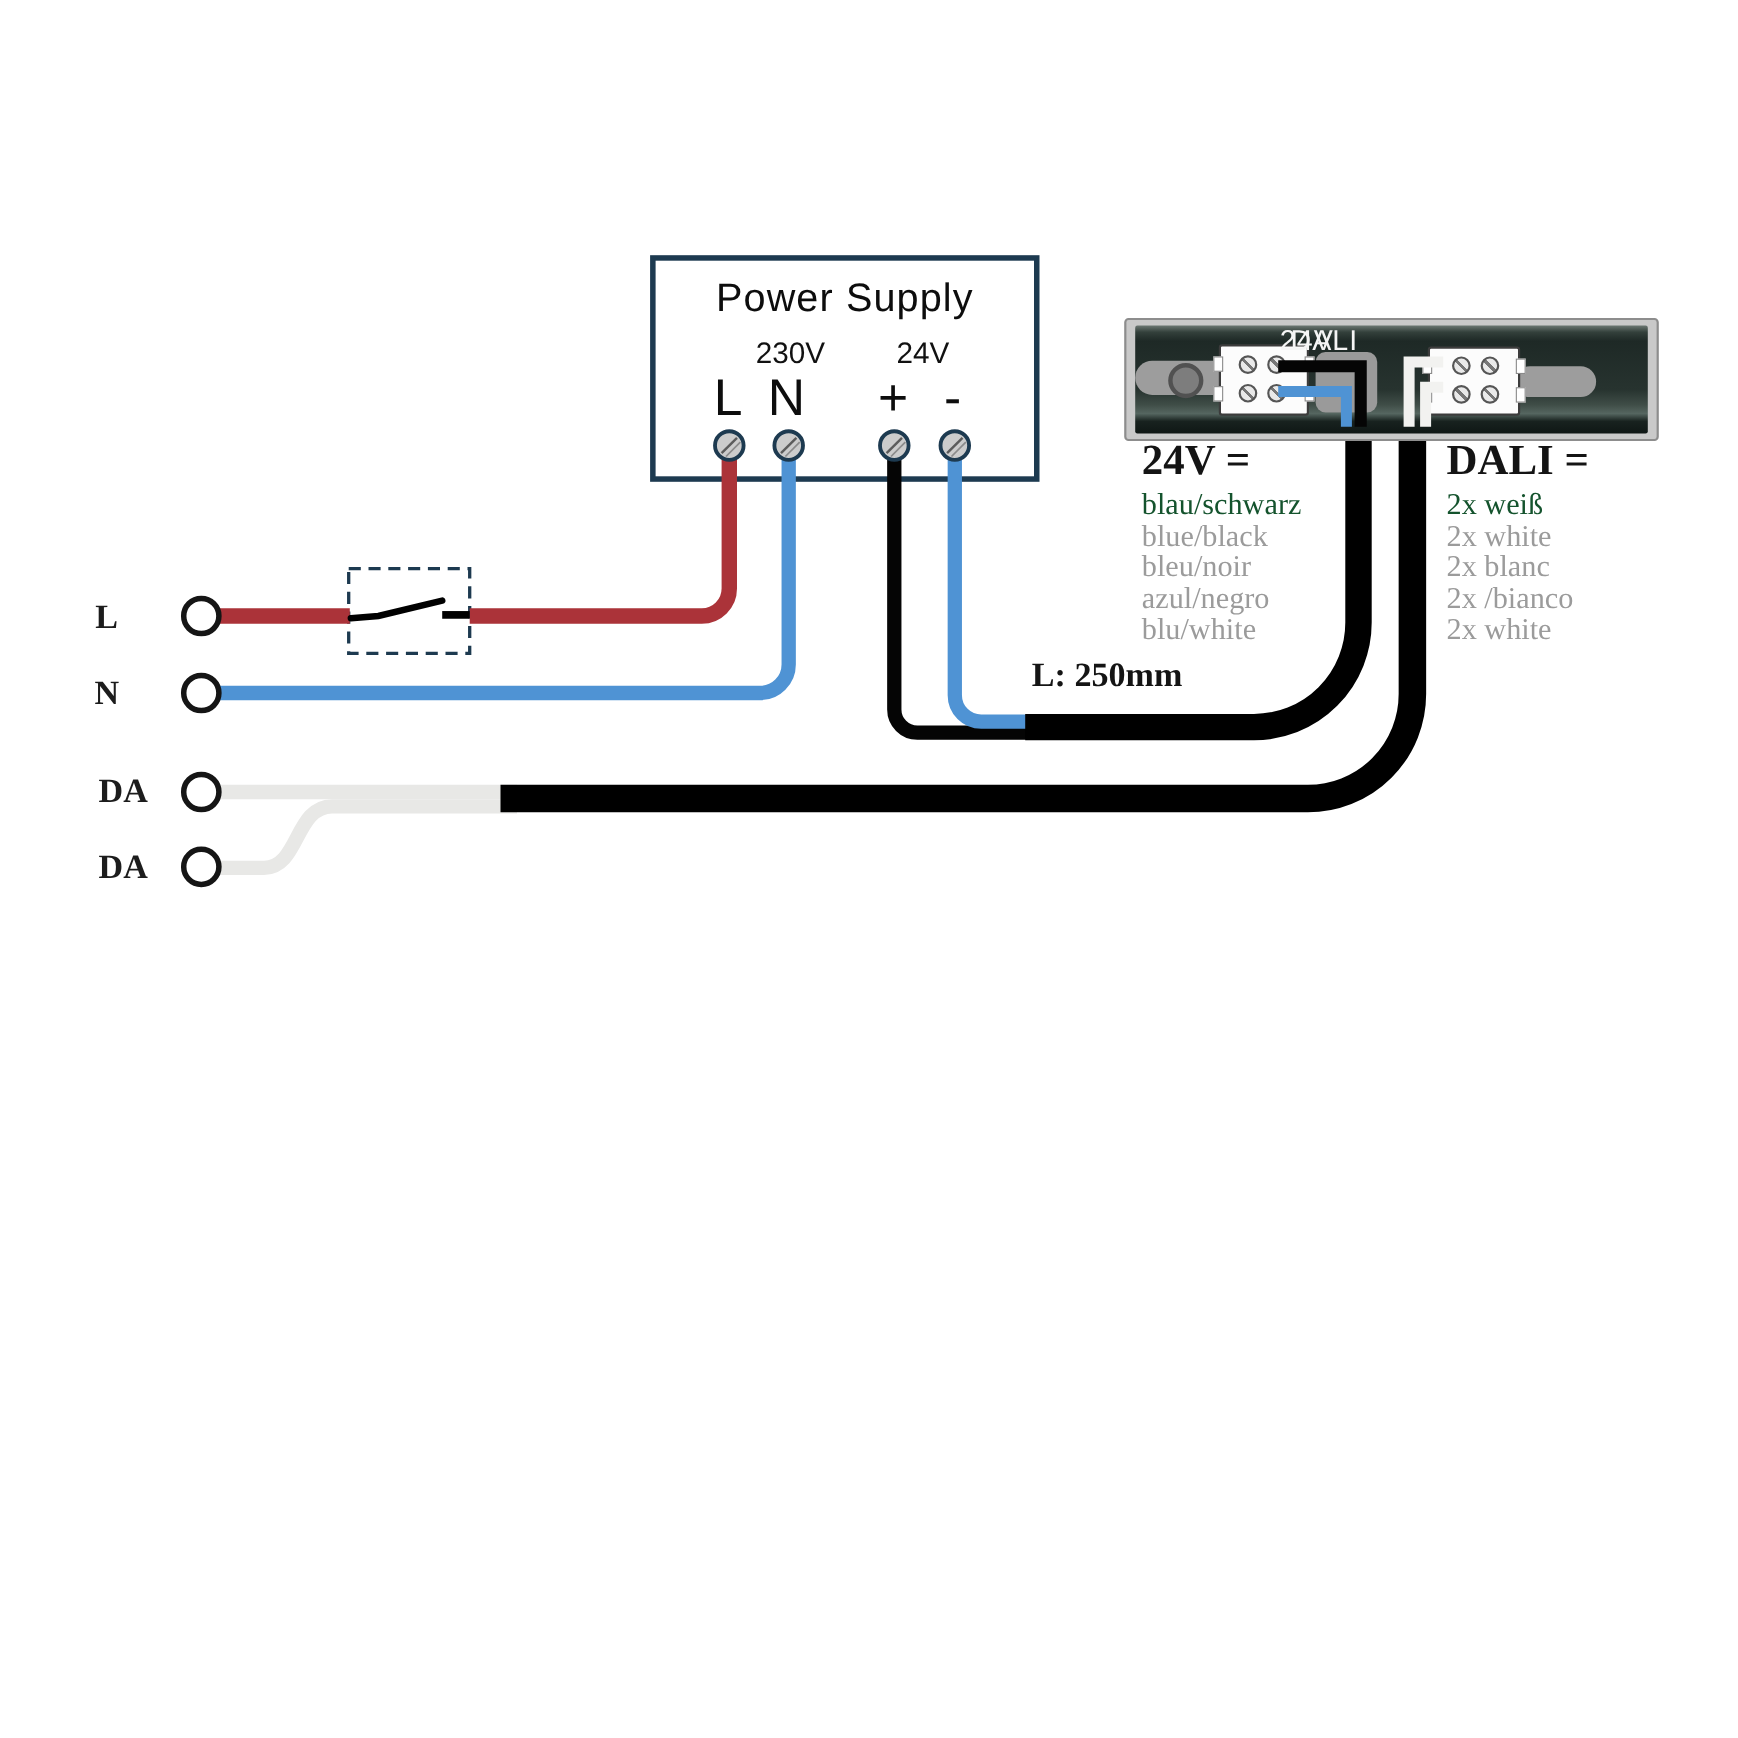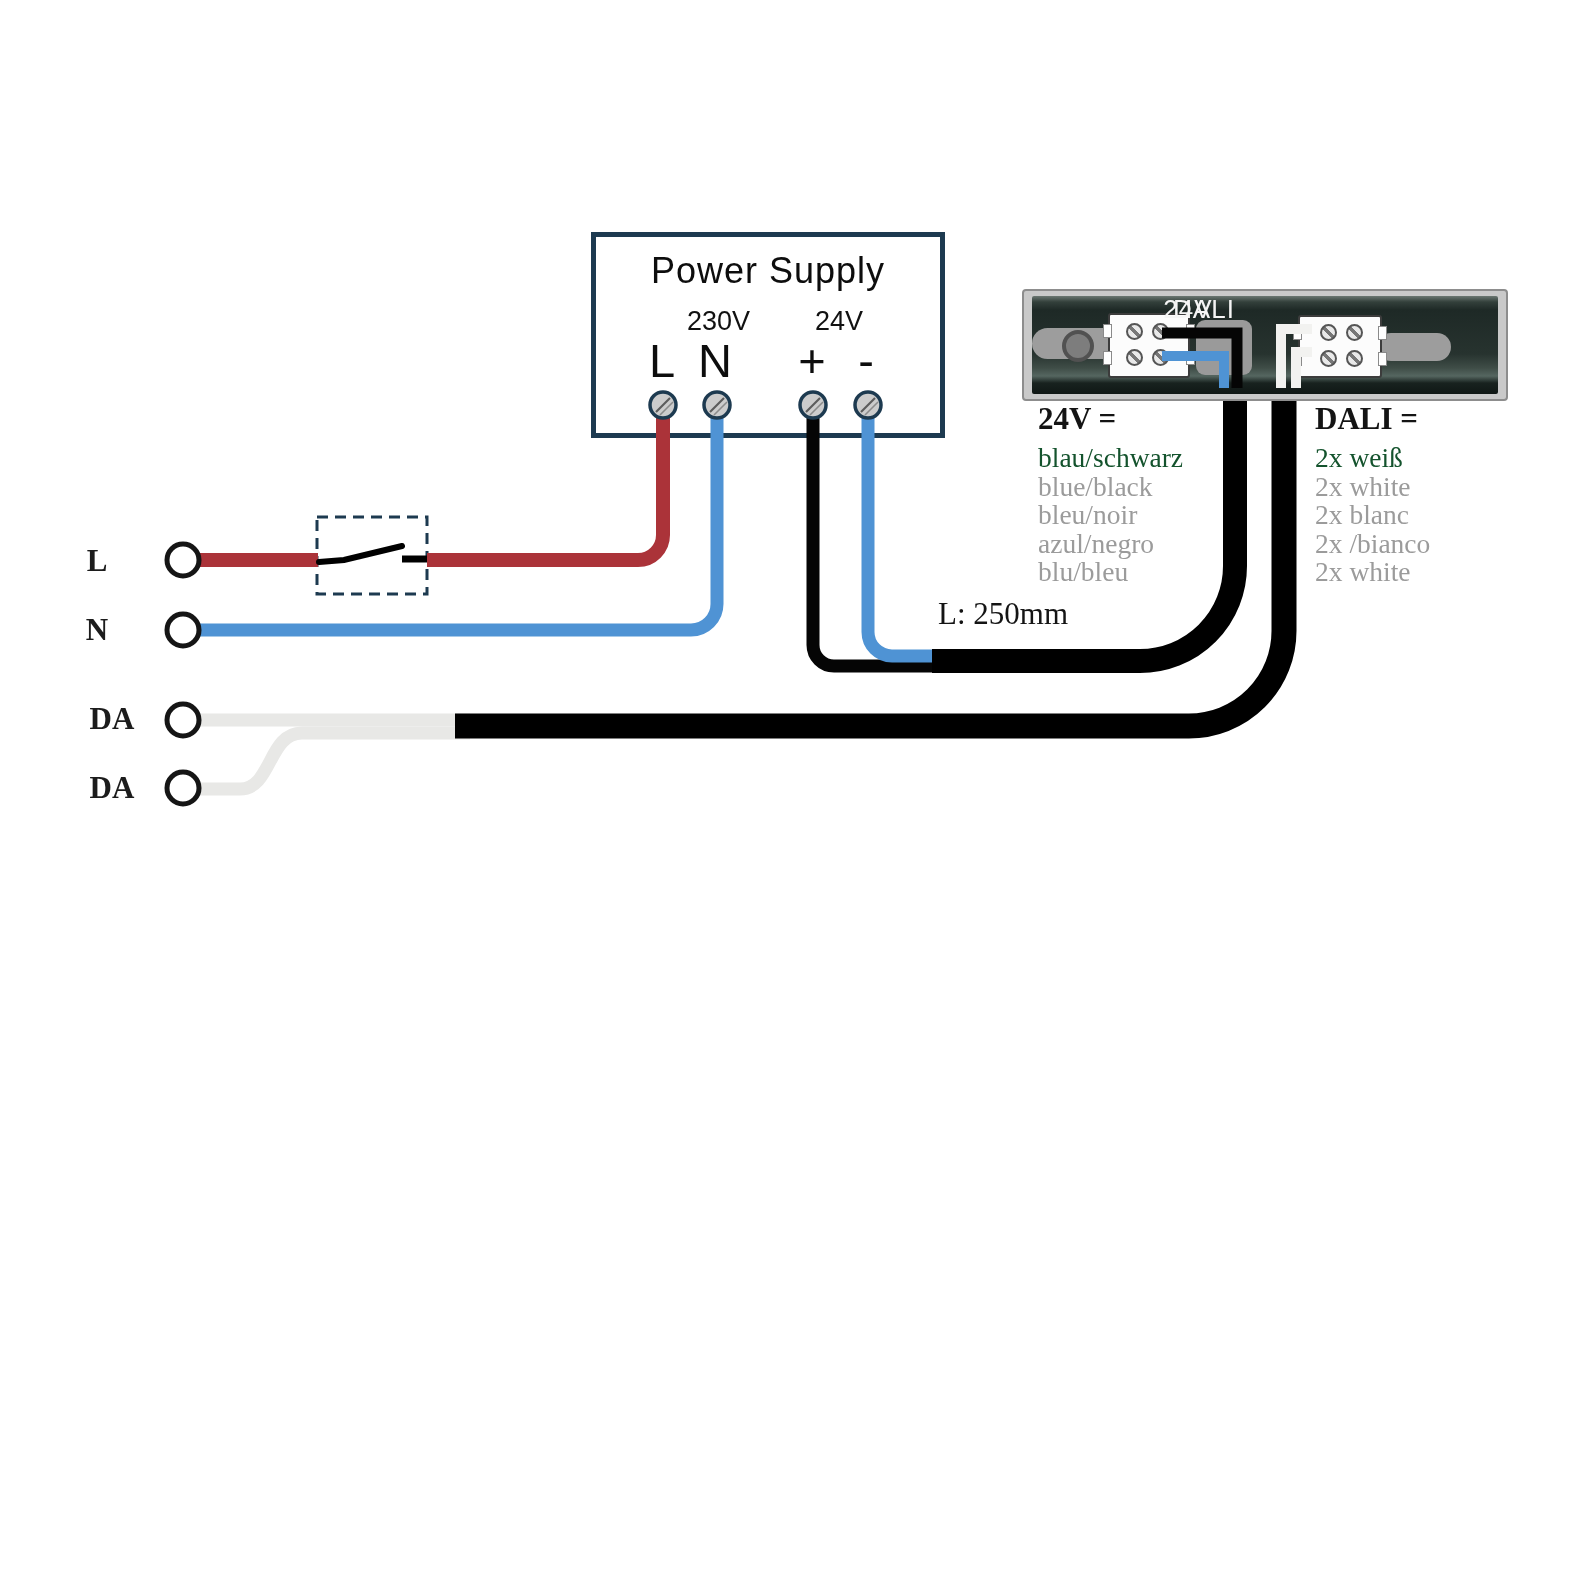--- a/index.html
+++ b/index.html
@@ -32,7 +32,7 @@
   .lang-block{z-index:5;font-family:"Liberation Serif",serif;font-size:27px;line-height:28.5px;color:#9b9b9b;}
   .lang-block .dark{color:#3a3a3a;}
   .legend{z-index:5;font-family:"Liberation Serif",serif;font-size:27.5px;line-height:28.5px;color:#9b9b9b;}
-  .legend .legend-title{font-size:31px;font-weight:bold;color:#141414;line-height:34px;margin-bottom:8px;}
+  .legend .legend-title{font-size:39px;font-weight:bold;color:#141414;line-height:34px;margin-bottom:8px;}
   .legend .primary{color:#14532d;}
   .legend div{white-space:nowrap;}
   .cable-len{z-index:5;font-family:"Liberation Serif",serif;font-weight:normal;font-size:31px;color:#141414;}

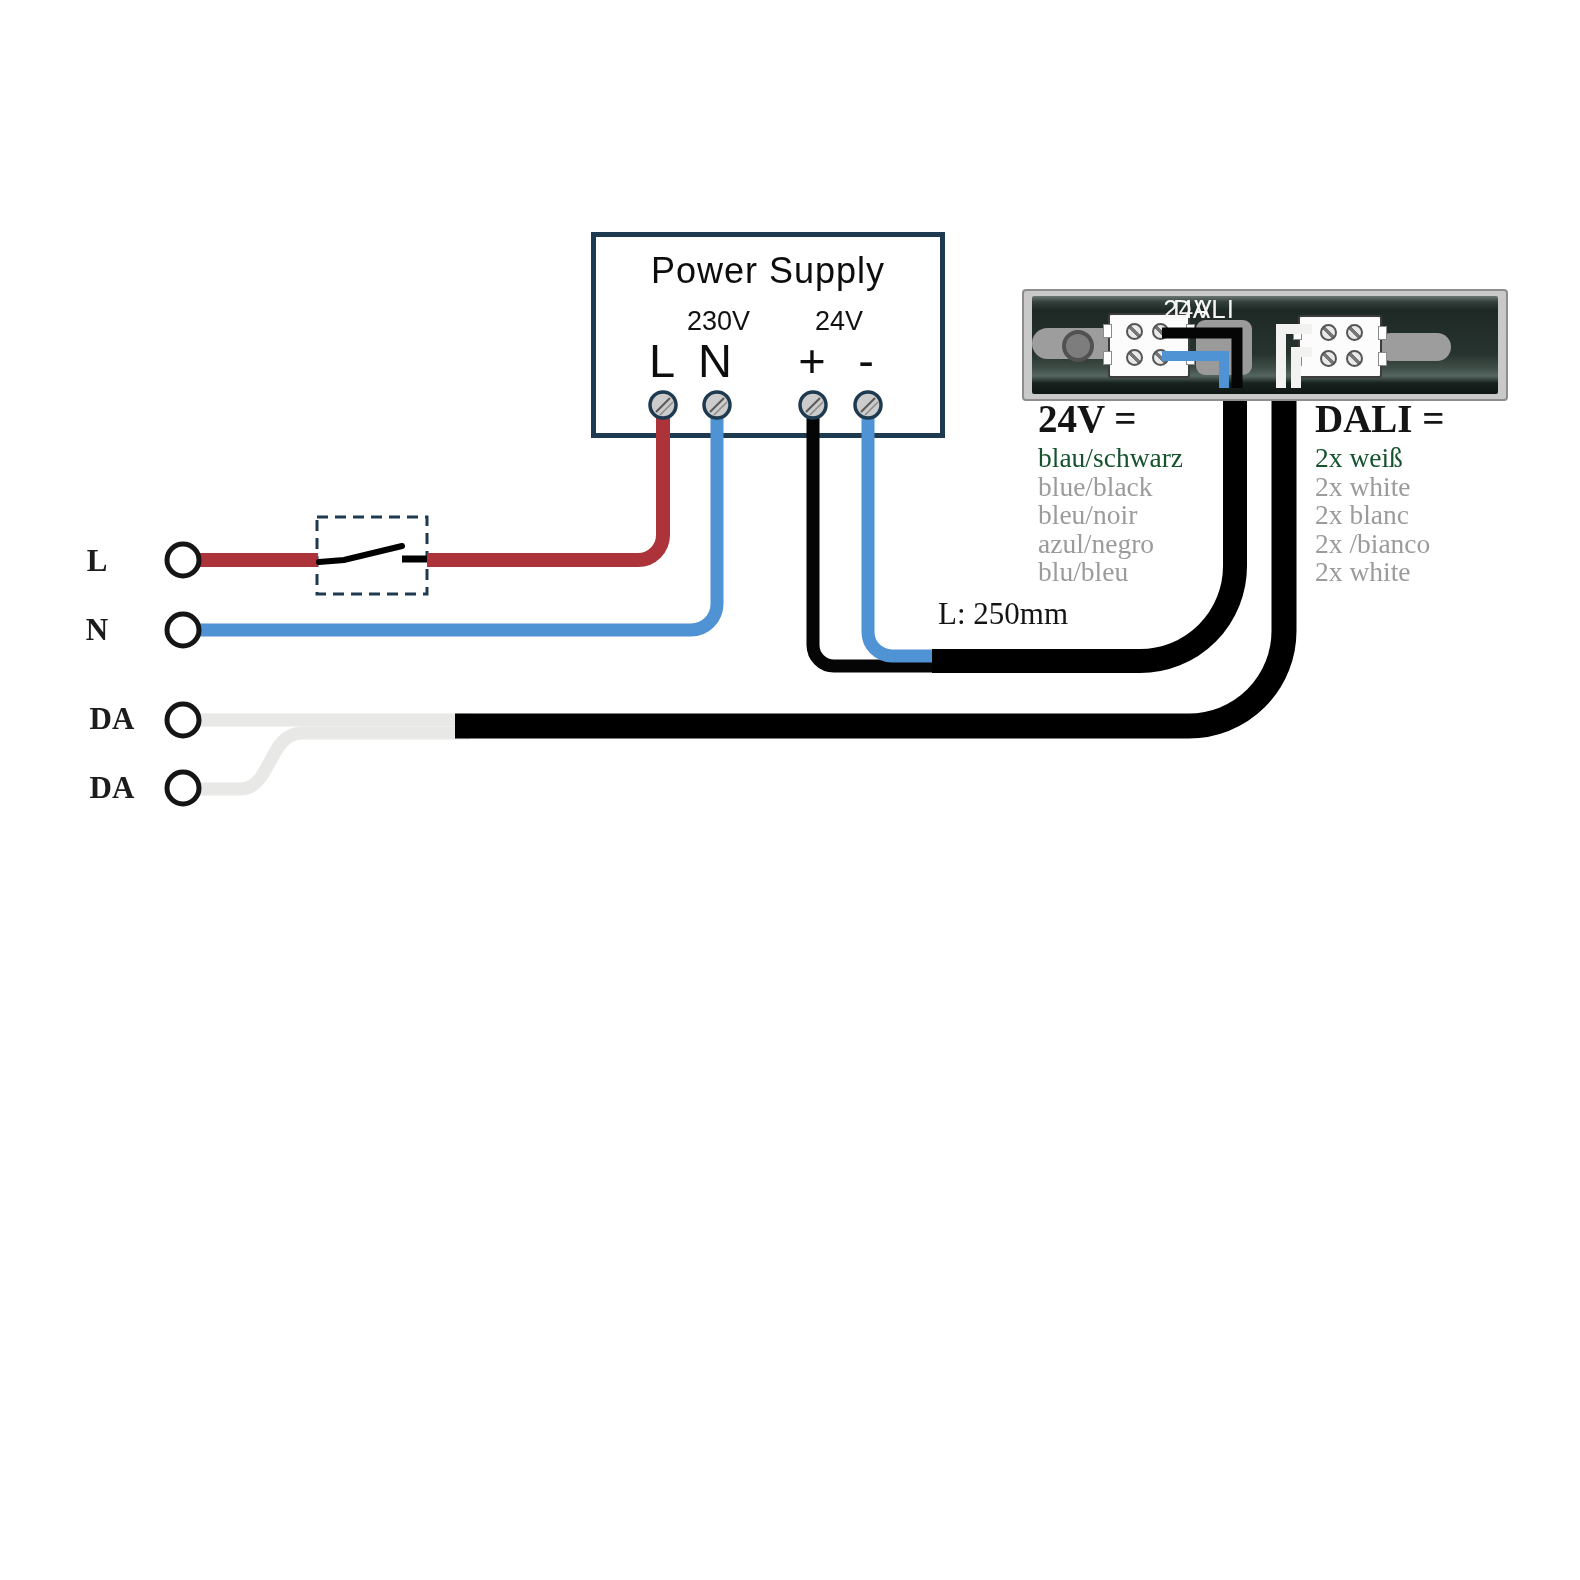--- a/index.html
+++ b/index.html
@@ -149,7 +149,7 @@
     <div>blue/black</div>
     <div>bleu/noir</div>
     <div>azul/negro</div>
-    <div>blu/bleu</div>
+    <div>blu/white</div>
   </div>
 
   <div class="abs legend" style="left:1315px;top:402px;">

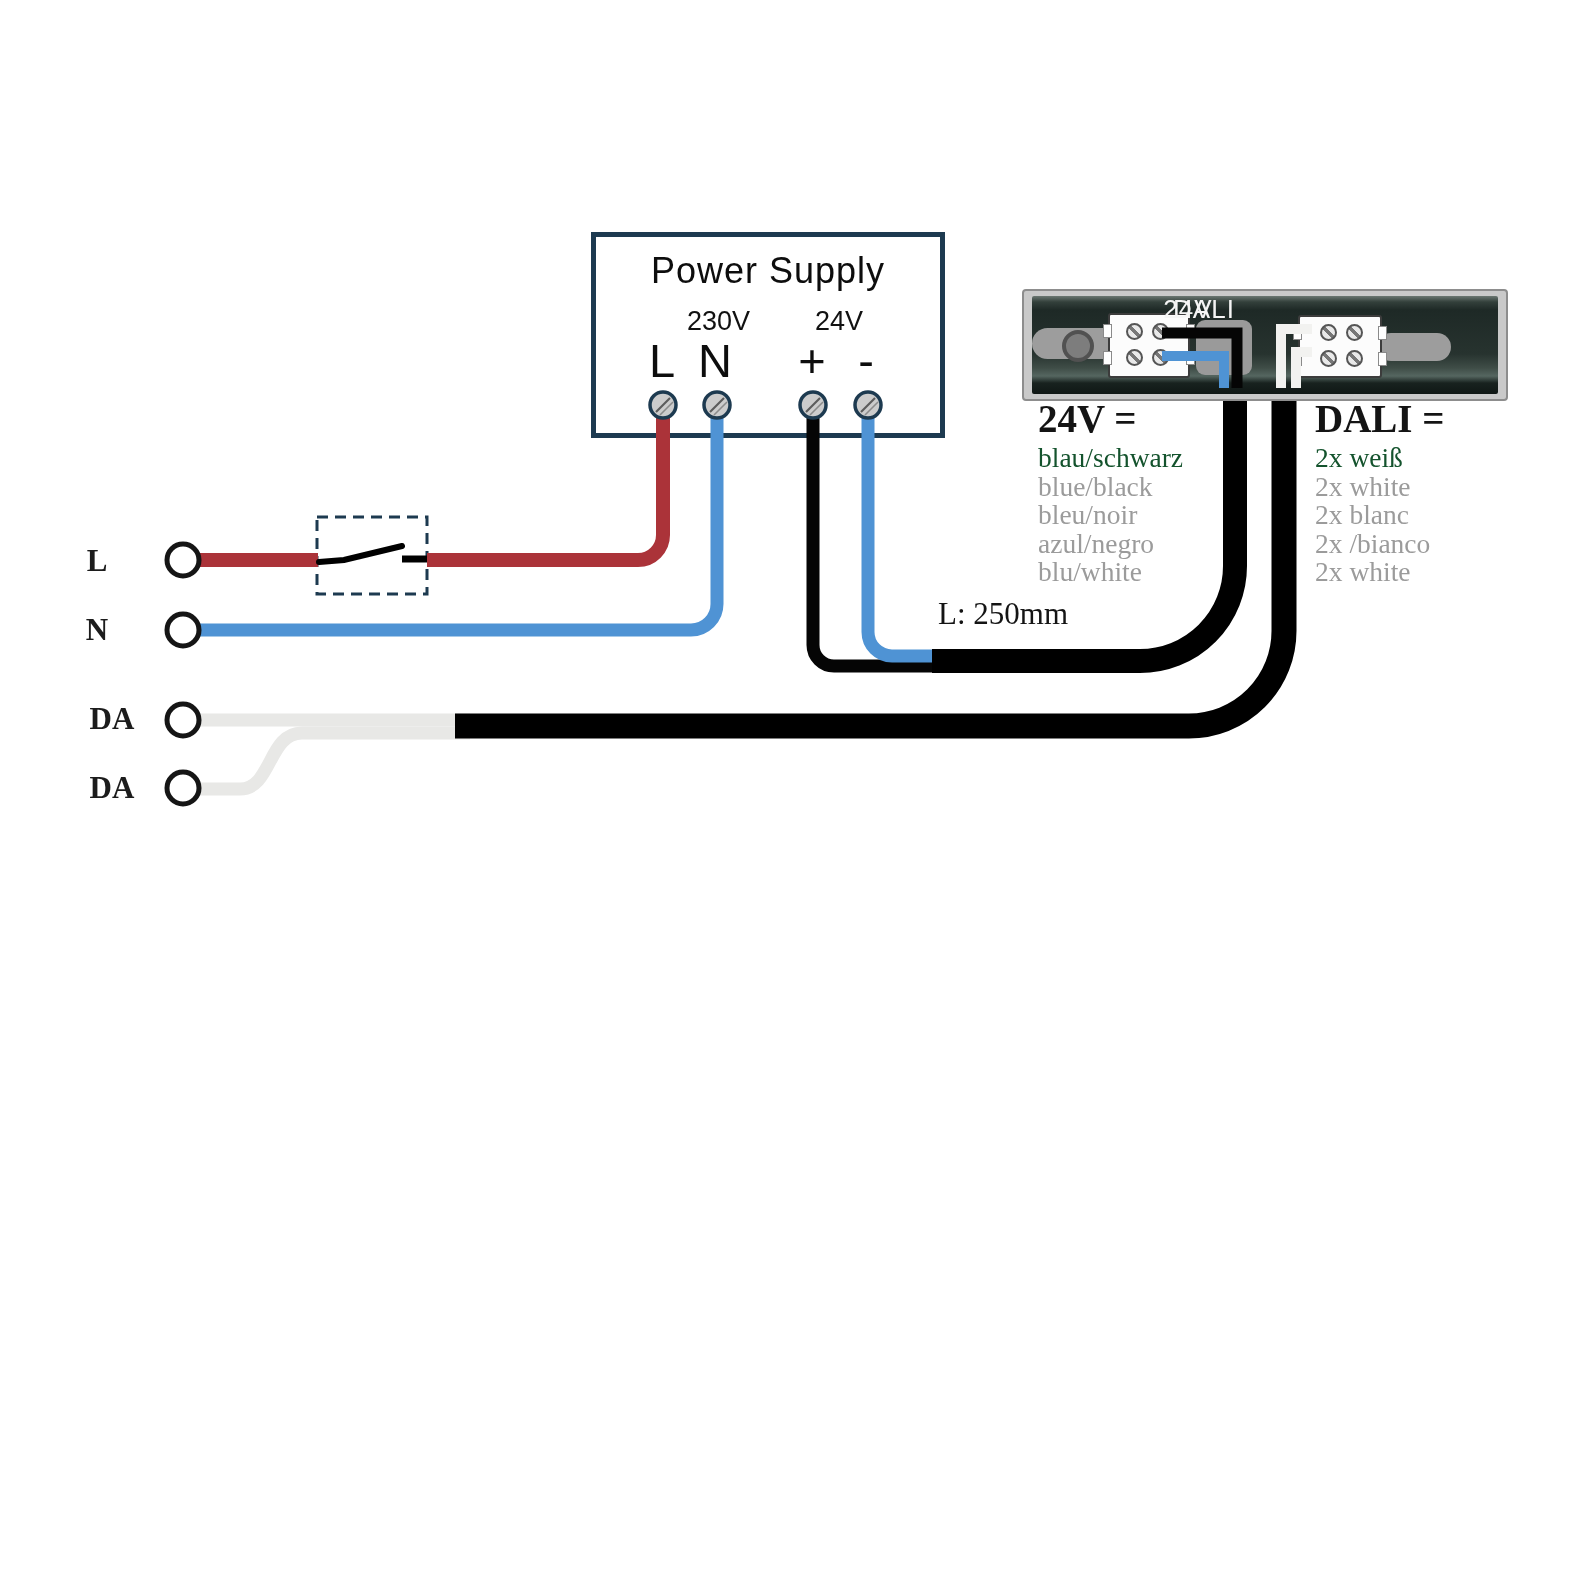--- a/index.html
+++ b/index.html
@@ -35,7 +35,7 @@
   .legend .legend-title{font-size:39px;font-weight:bold;color:#141414;line-height:34px;margin-bottom:8px;}
   .legend .primary{color:#14532d;}
   .legend div{white-space:nowrap;}
-  .cable-len{z-index:5;font-family:"Liberation Serif",serif;font-weight:normal;font-size:31px;color:#141414;}
+  .cable-len{z-index:5;font-family:"Liberation Serif",serif;font-weight:bold;font-size:31px;color:#141414;}
 </style>
 </head>
 <body>

